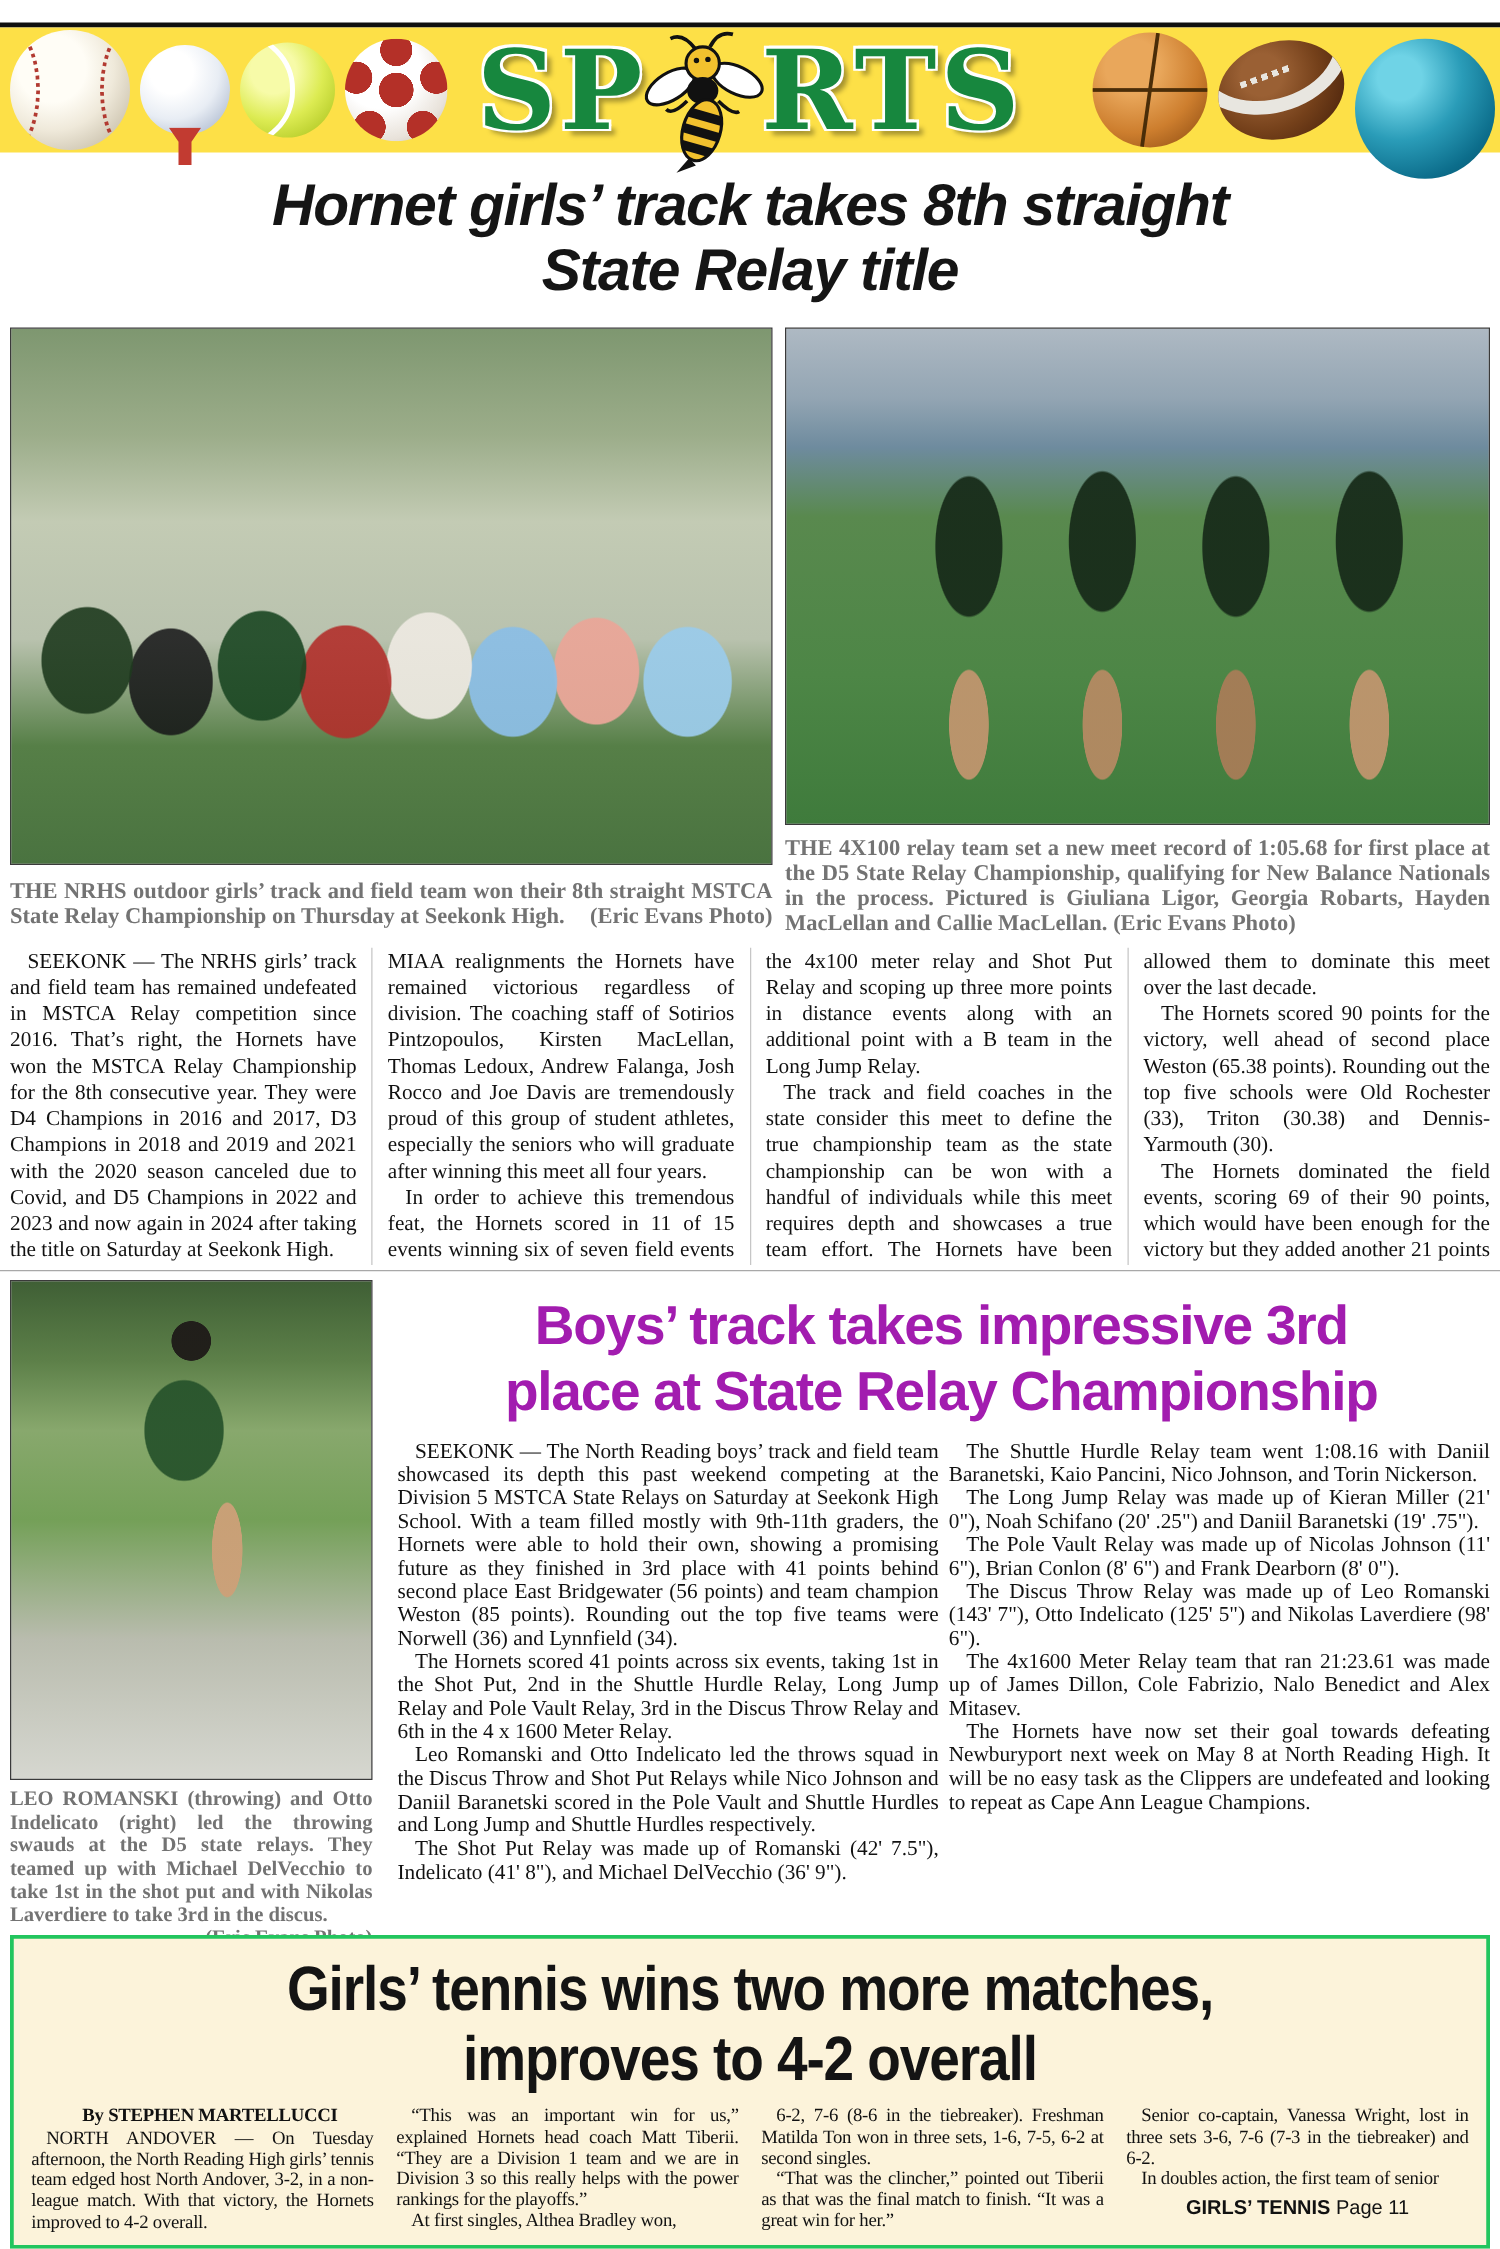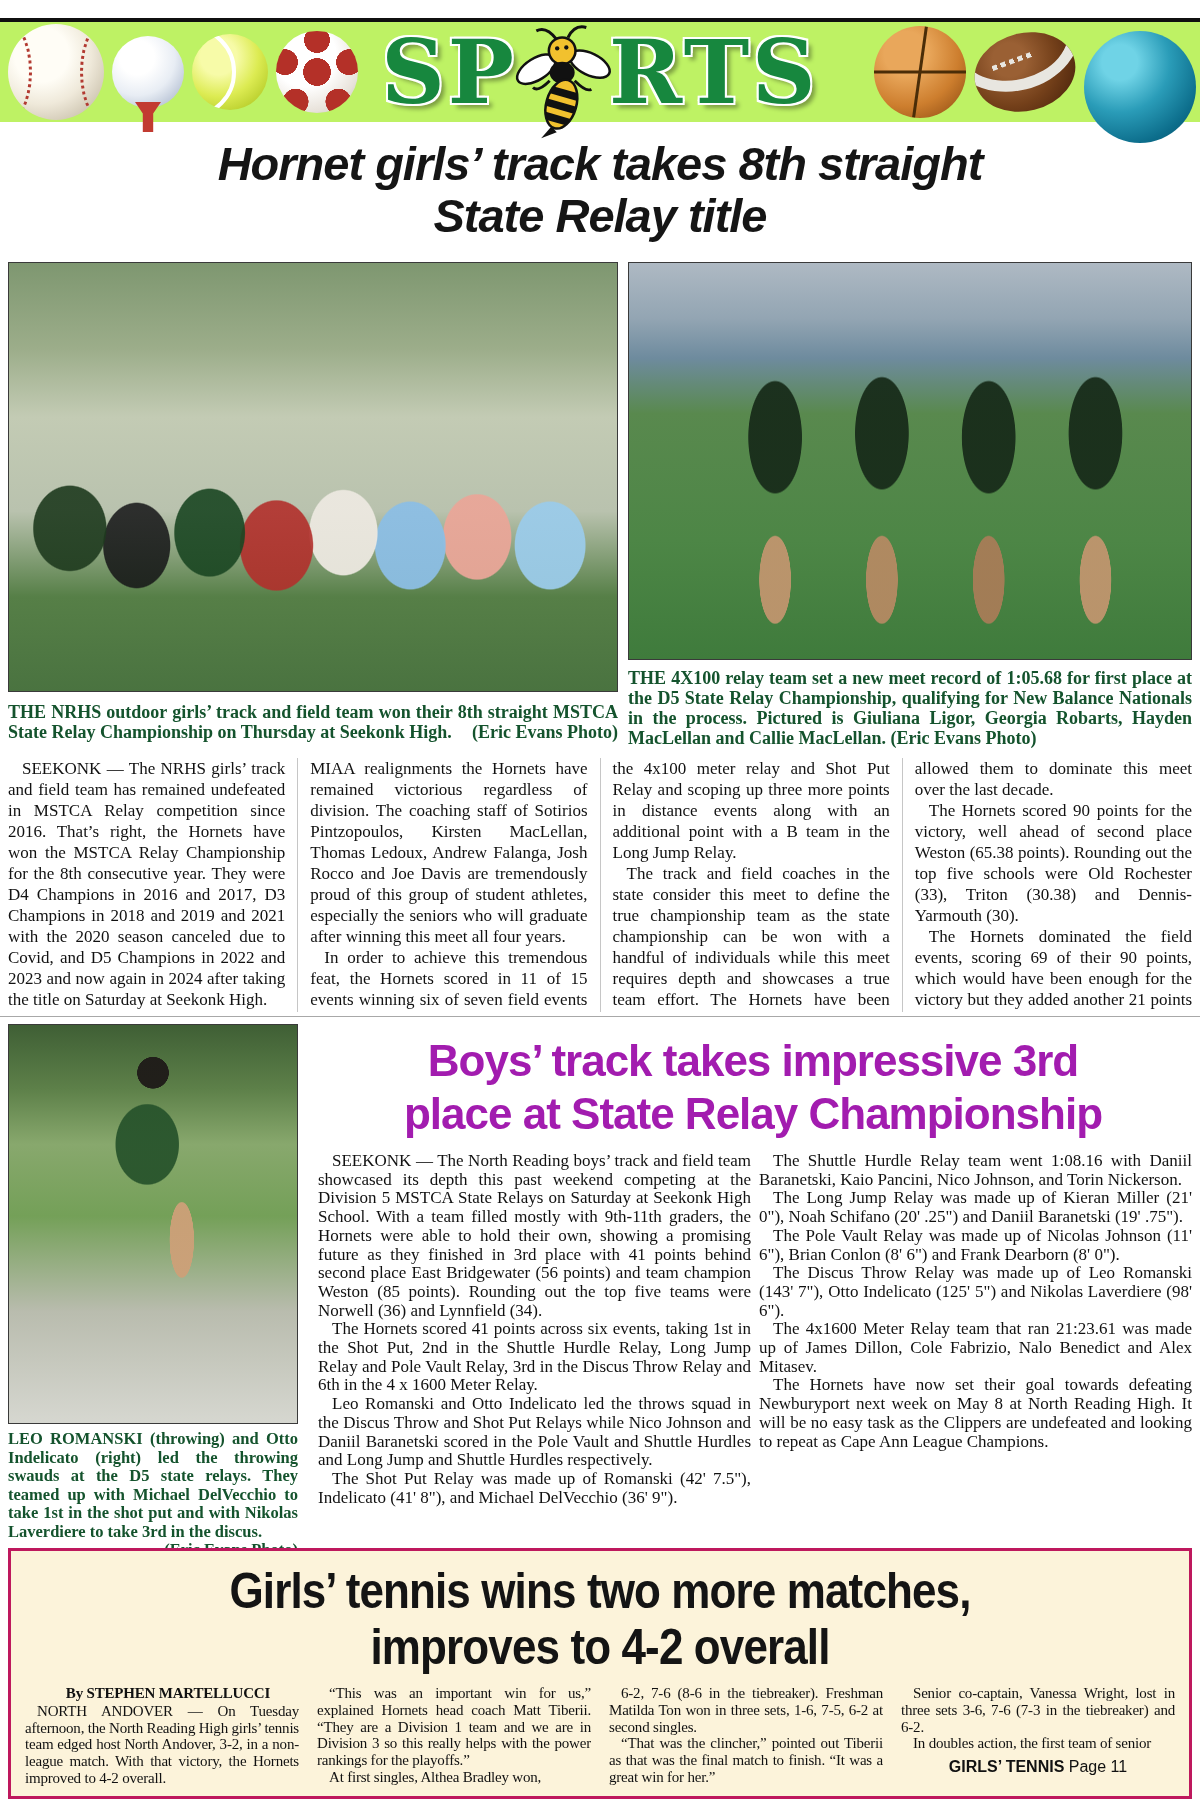--- a/index.html
+++ b/index.html
@@ -11,7 +11,7 @@
 
   
   .topline { position:absolute; left:0; right:0; top:18px; height:4px; background:#101010; }
-  .band { position:absolute; left:0; right:0; top:22px; height:100px; background:#bef264; }
+  .band { position:absolute; left:0; right:0; top:22px; height:100px; background:#fde047; }
   .mast-title { position:absolute; inset:0; display:flex; align-items:center; justify-content:center; }
   .mast-word {
     font-family:"DejaVu Serif", serif; font-weight:bold; font-size:88px; line-height:1;

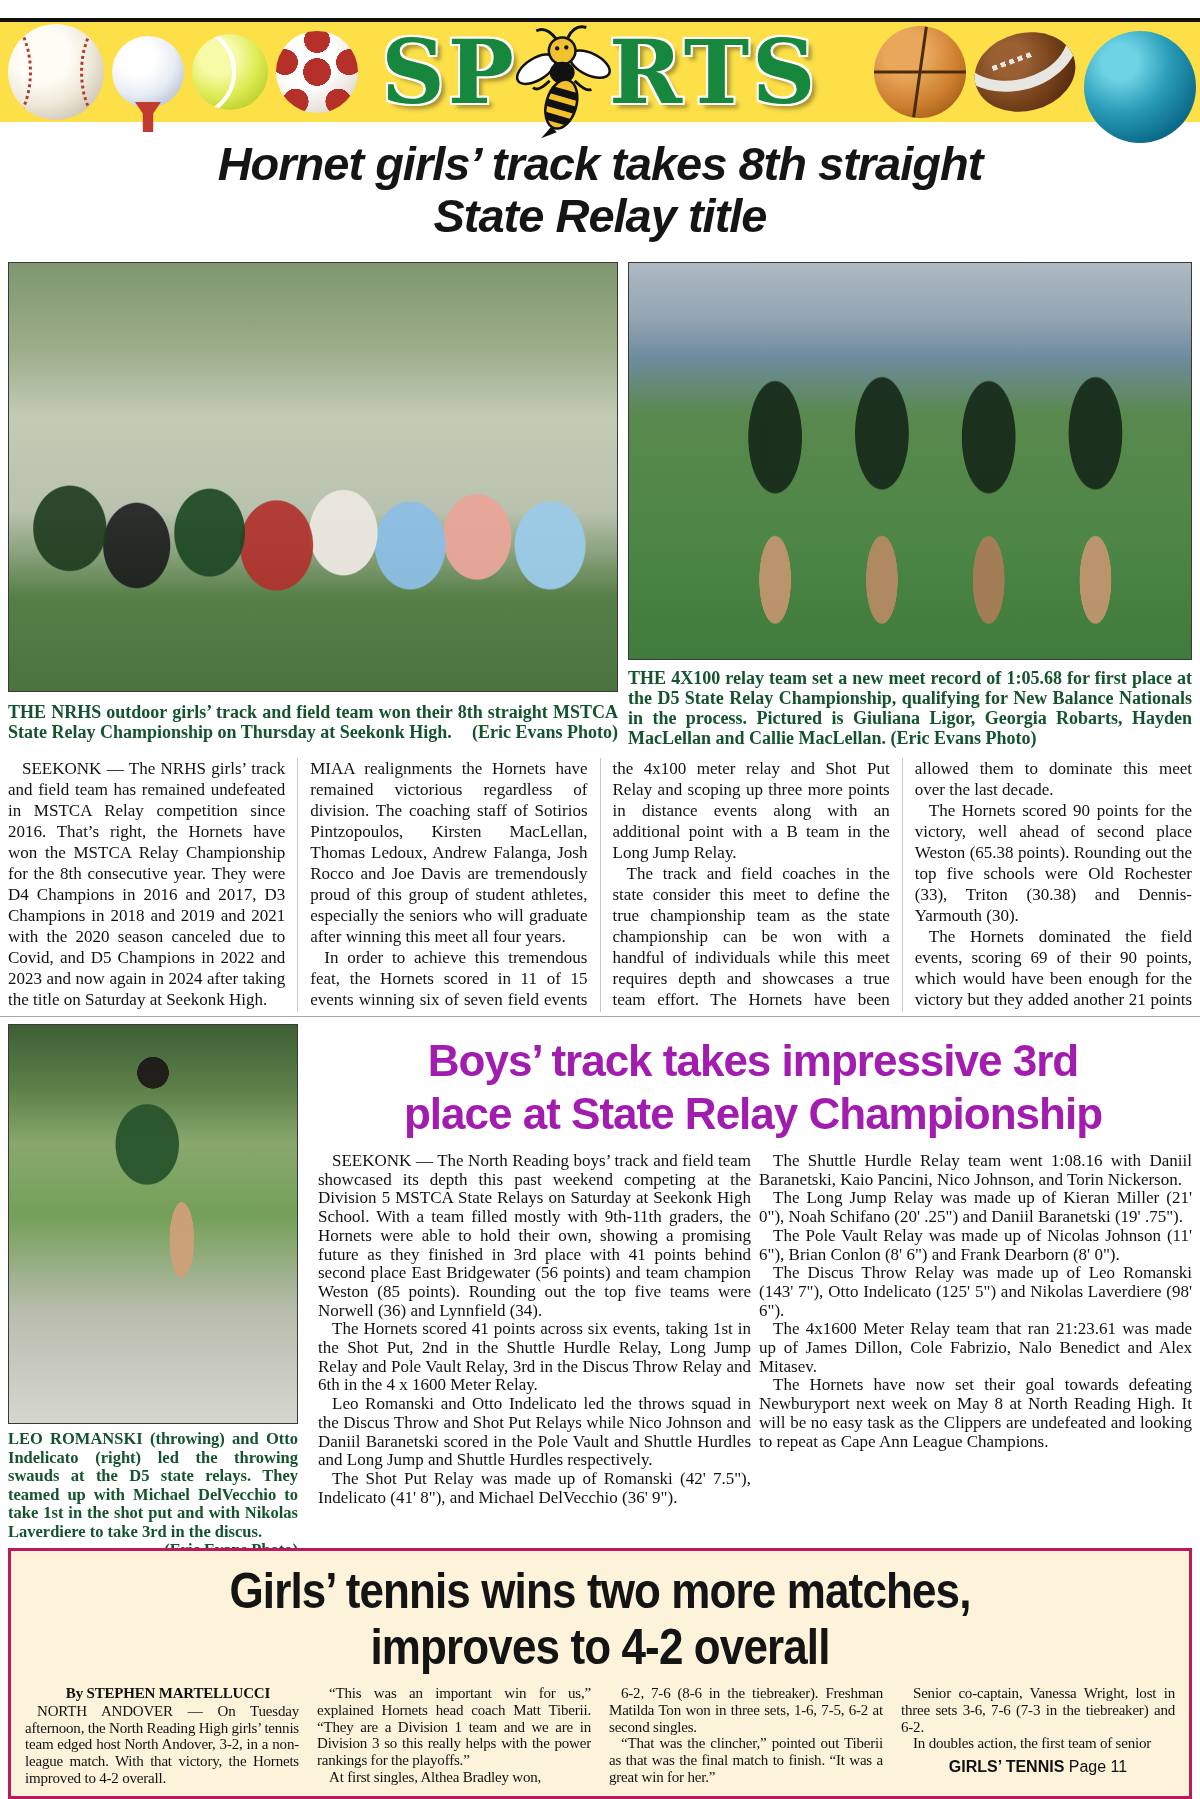--- a/index.html
+++ b/index.html
@@ -88,7 +88,7 @@
 
   
   .caption { position:absolute; margin:0; font-weight:bold; font-size:18px; line-height:20px;
-    text-align:justify; color:#14532d; }
+    text-align:justify; color:#737373; }
   .cap-left { left:8px; top:702px; width:610px; }
   .cap-right { left:628px; top:668px; width:564px; }
   .cap-boys { left:8px; top:1430px; width:290px; font-size:16.5px; line-height:18.5px; }

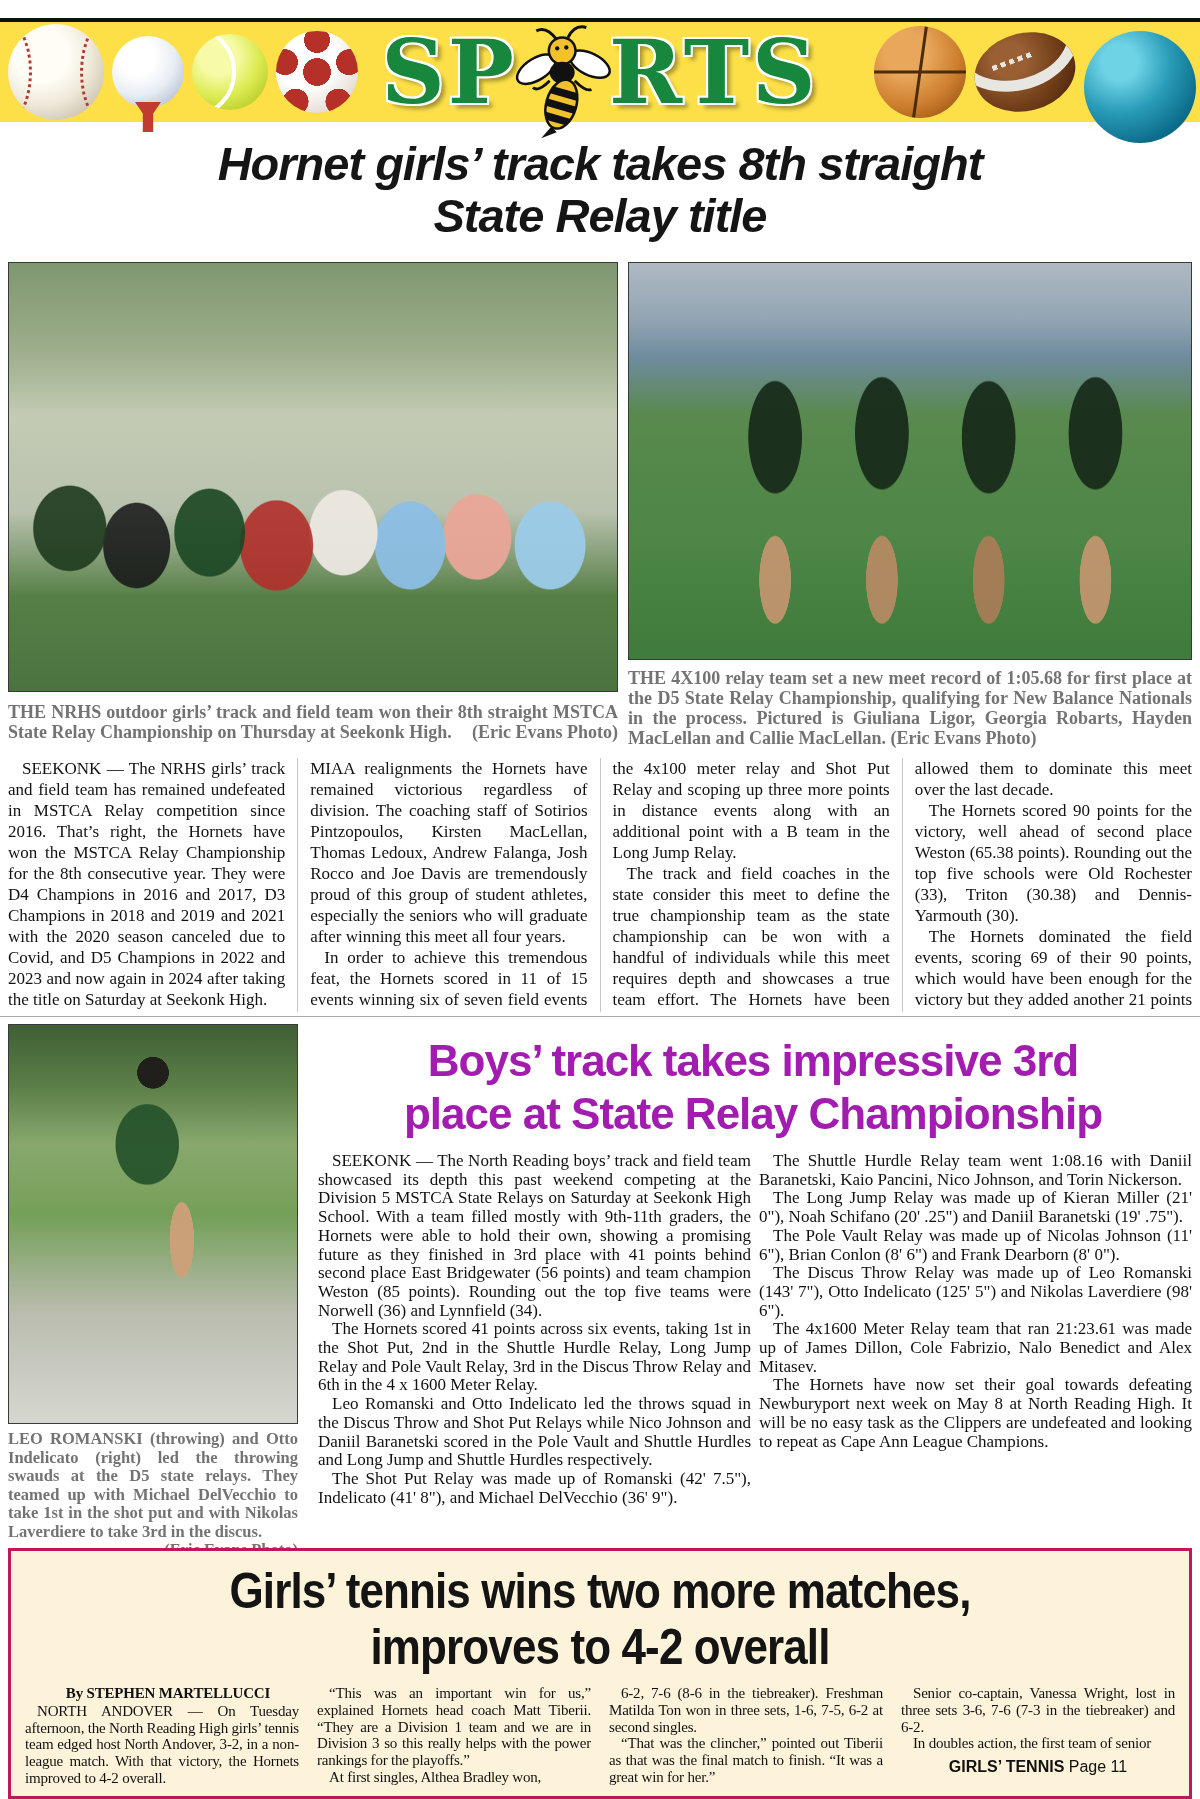--- a/index.html
+++ b/index.html
@@ -115,7 +115,7 @@
 
   
   .tennis-box { position:absolute; left:8px; top:1548px; width:1184px; height:251px; box-sizing:border-box;
-    border:3px solid #be185d; background:#fcf3da; overflow:hidden; }
+    border:3px solid #22c55e; background:#fcf3da; overflow:hidden; }
   .tennis-head { margin:12px 0 0; text-align:center; font-family:"Liberation Sans", sans-serif;
     font-weight:bold; font-size:50px; line-height:56px; letter-spacing:-1px; color:#141414; }
   .tennis-head .hl-line { display:block; transform:scaleX(.88); }

